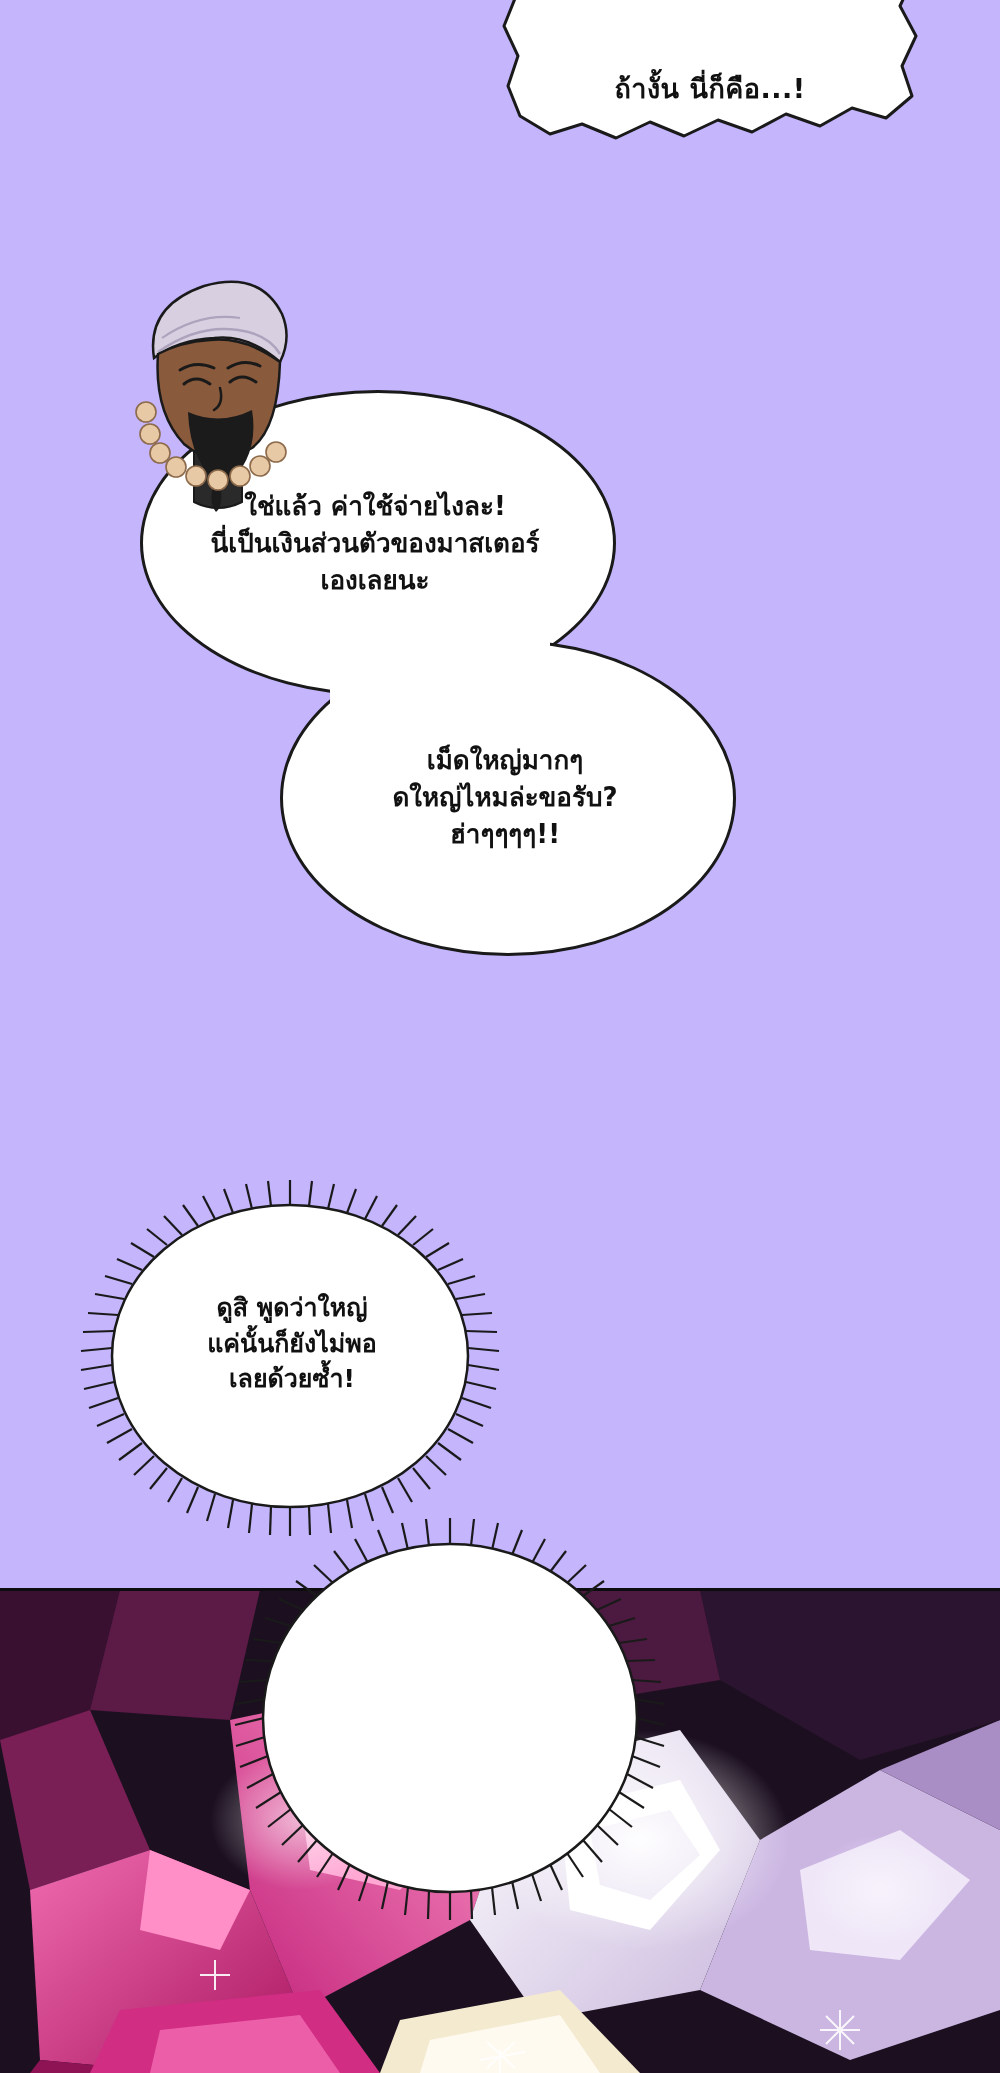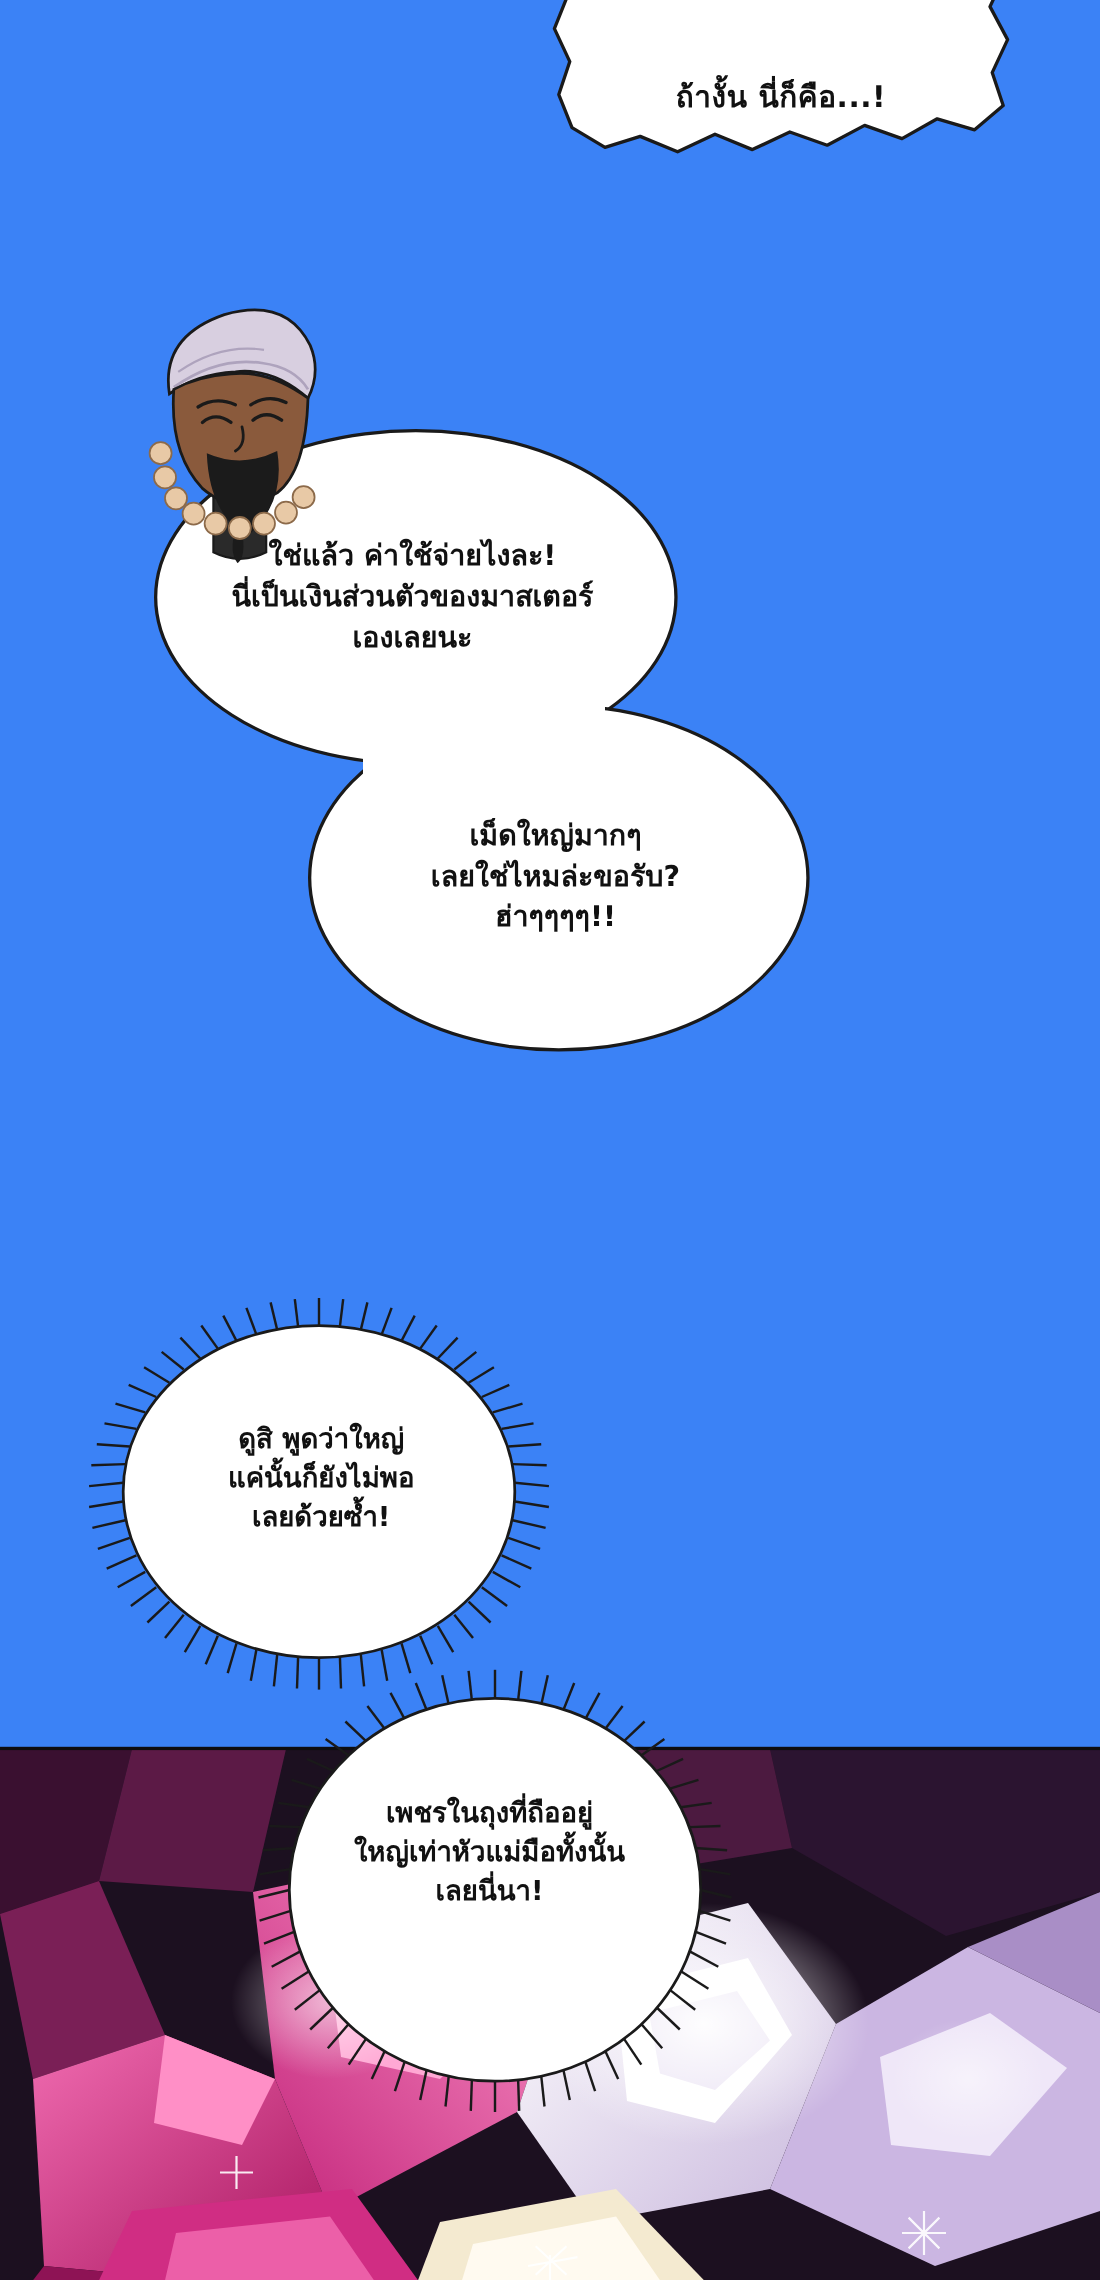--- a/index.html
+++ b/index.html
@@ -14,7 +14,7 @@
     position: relative;
     width: 1000px;
     height: 2073px;
-    background: #3b82f6;
+    background: #c4b5fd;
     overflow: hidden;
   }
 

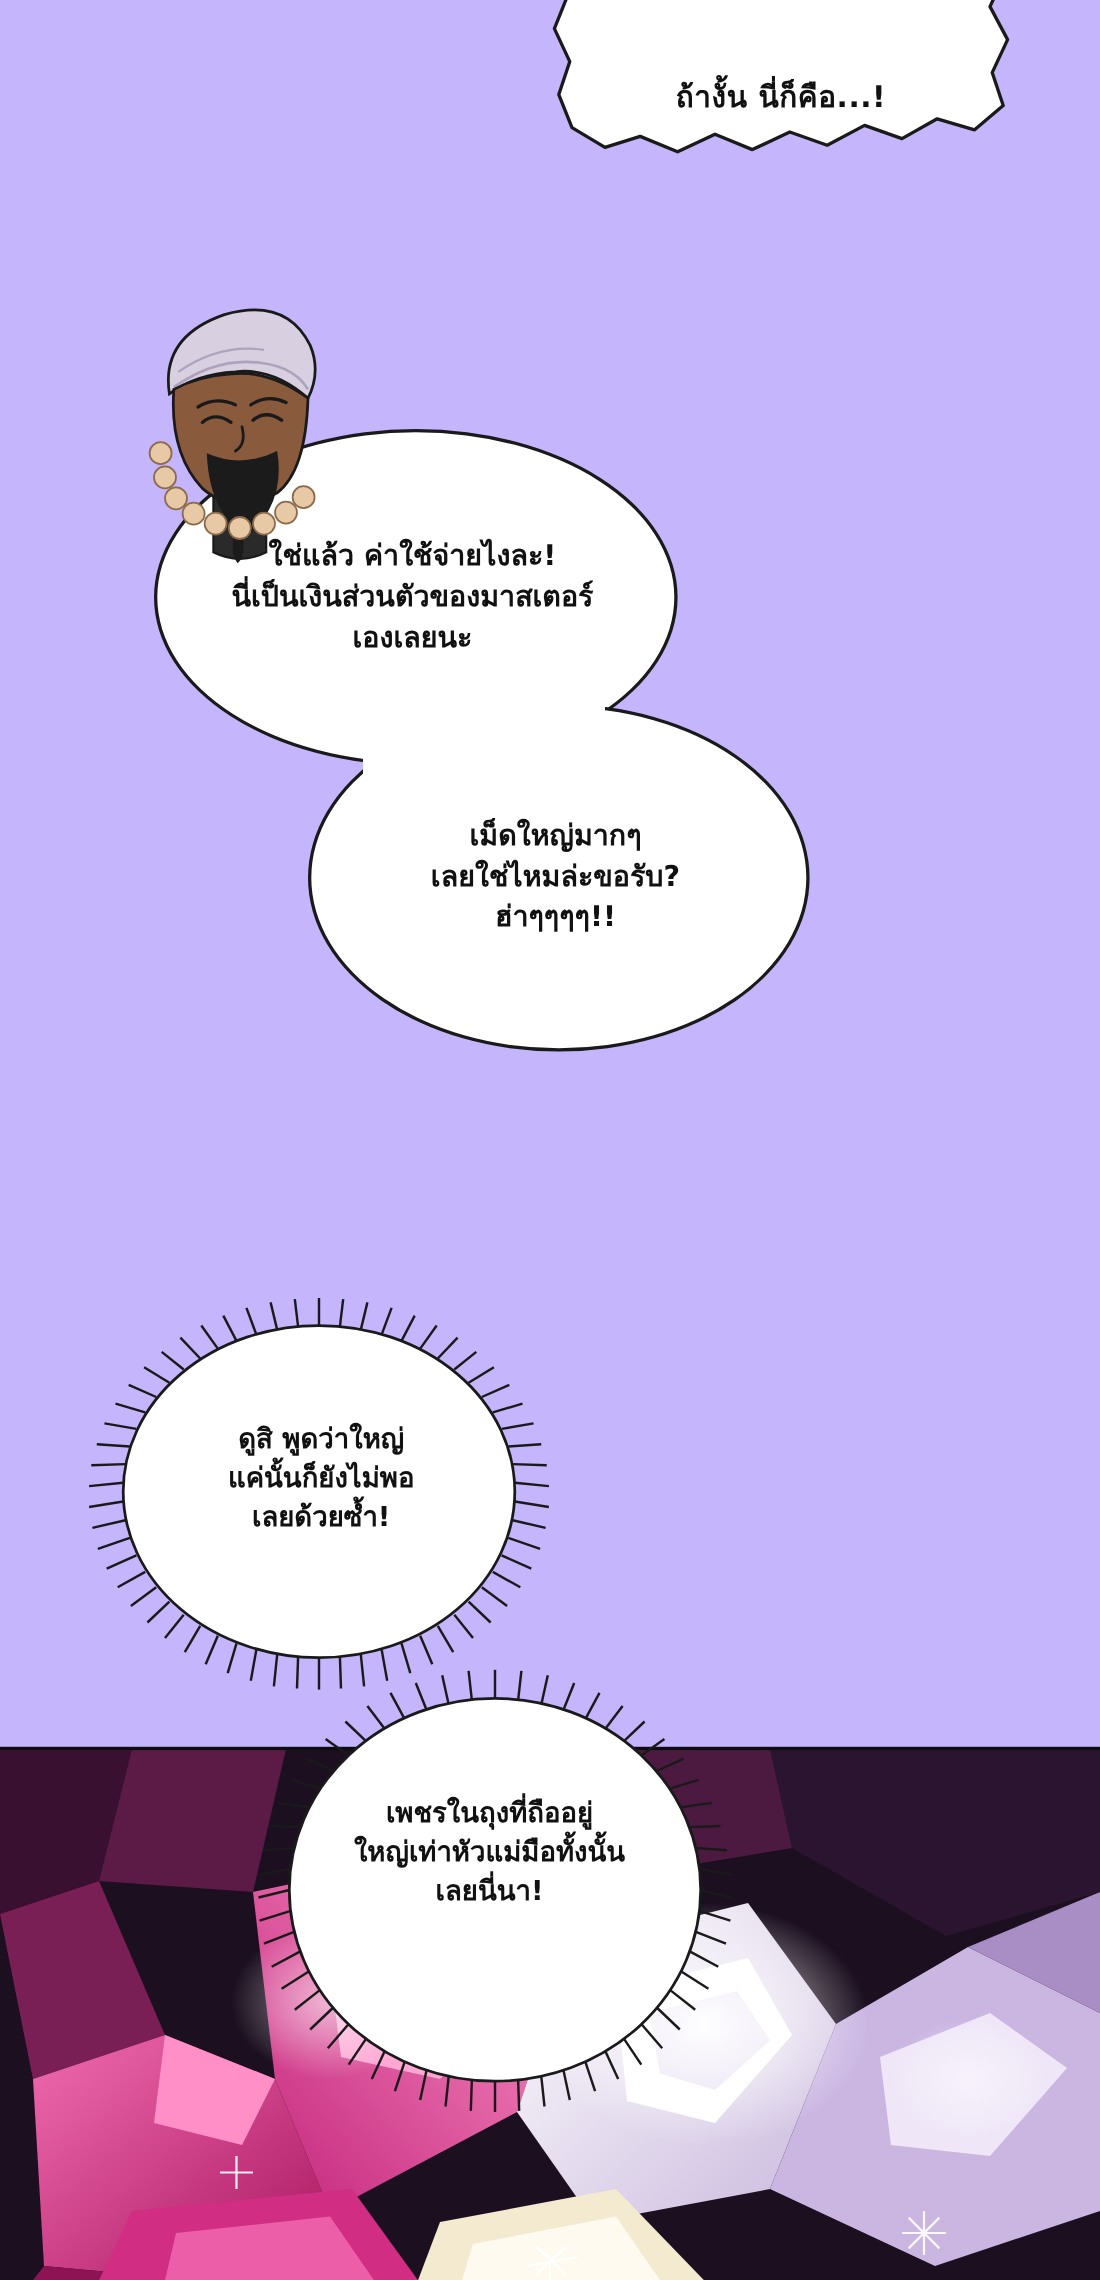--- a/index.html
+++ b/index.html
@@ -208,7 +208,7 @@
 นี่เป็นเงินส่วนตัวของมาสเตอร์
 เองเลยนะ</div>
   <div class="bubble-text txt-b">เม็ดใหญ่มากๆ
-เลยใช่ไหมล่ะขอรับ?
+ดใหญ่ไหมล่ะขอรับ?
 ฮ่าๆๆๆๆ!!</div>
 
   <div class="gem-art">

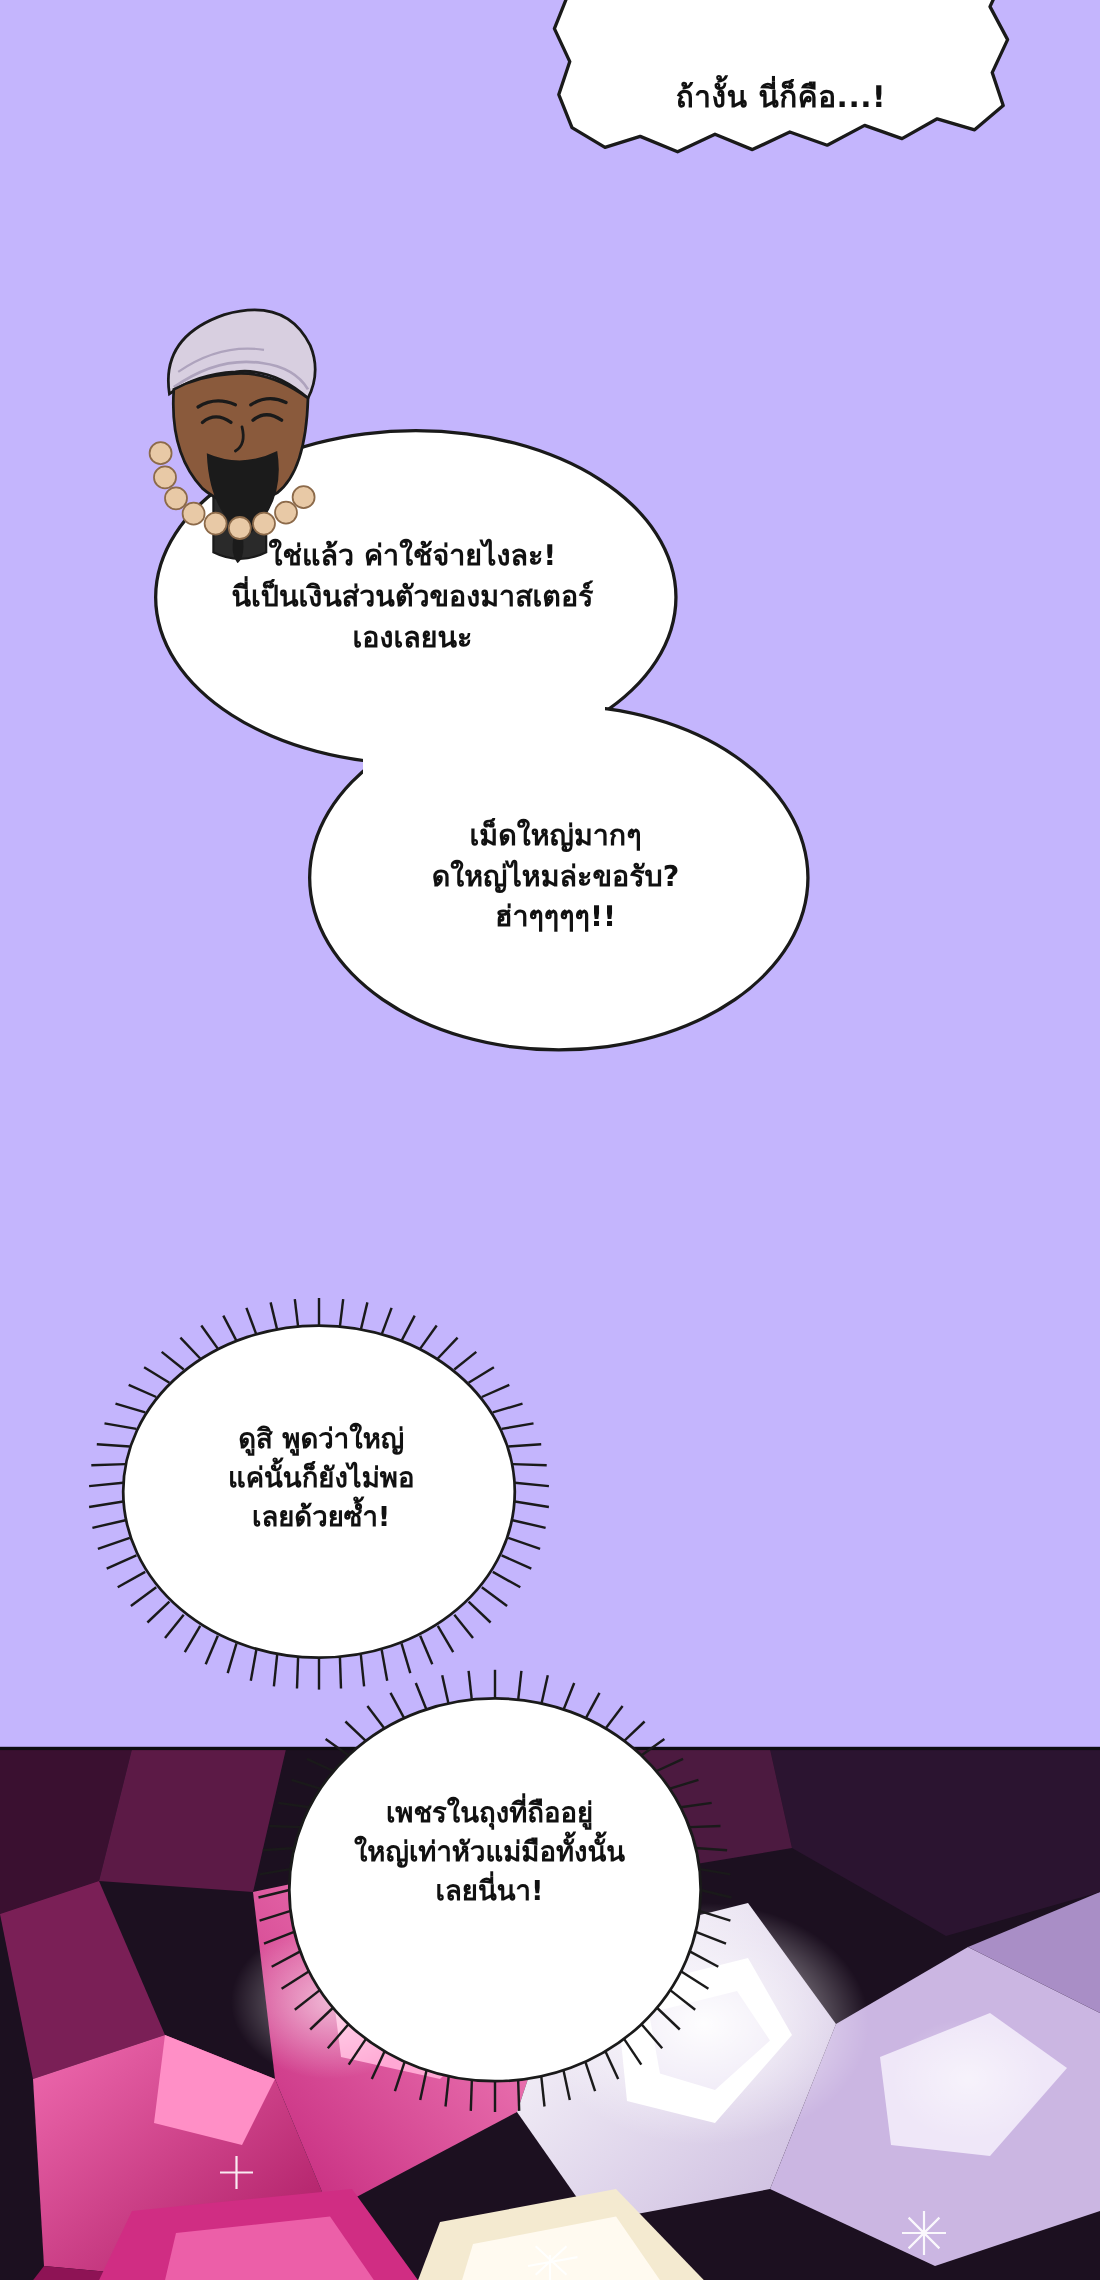--- a/index.html
+++ b/index.html
@@ -410,9 +410,6 @@
   <div class="bubble-text txt-c">ดูสิ พูดว่าใหญ่
 แค่นั้นก็ยังไม่พอ
 เลยด้วยซ้ำ!</div>
-  <div class="bubble-text txt-d">เพชรในถุงที่ถืออยู่
-ใหญ่เท่าหัวแม่มือทั้งนั้น
-เลยนี่นา!</div>
 
 </div>
 

